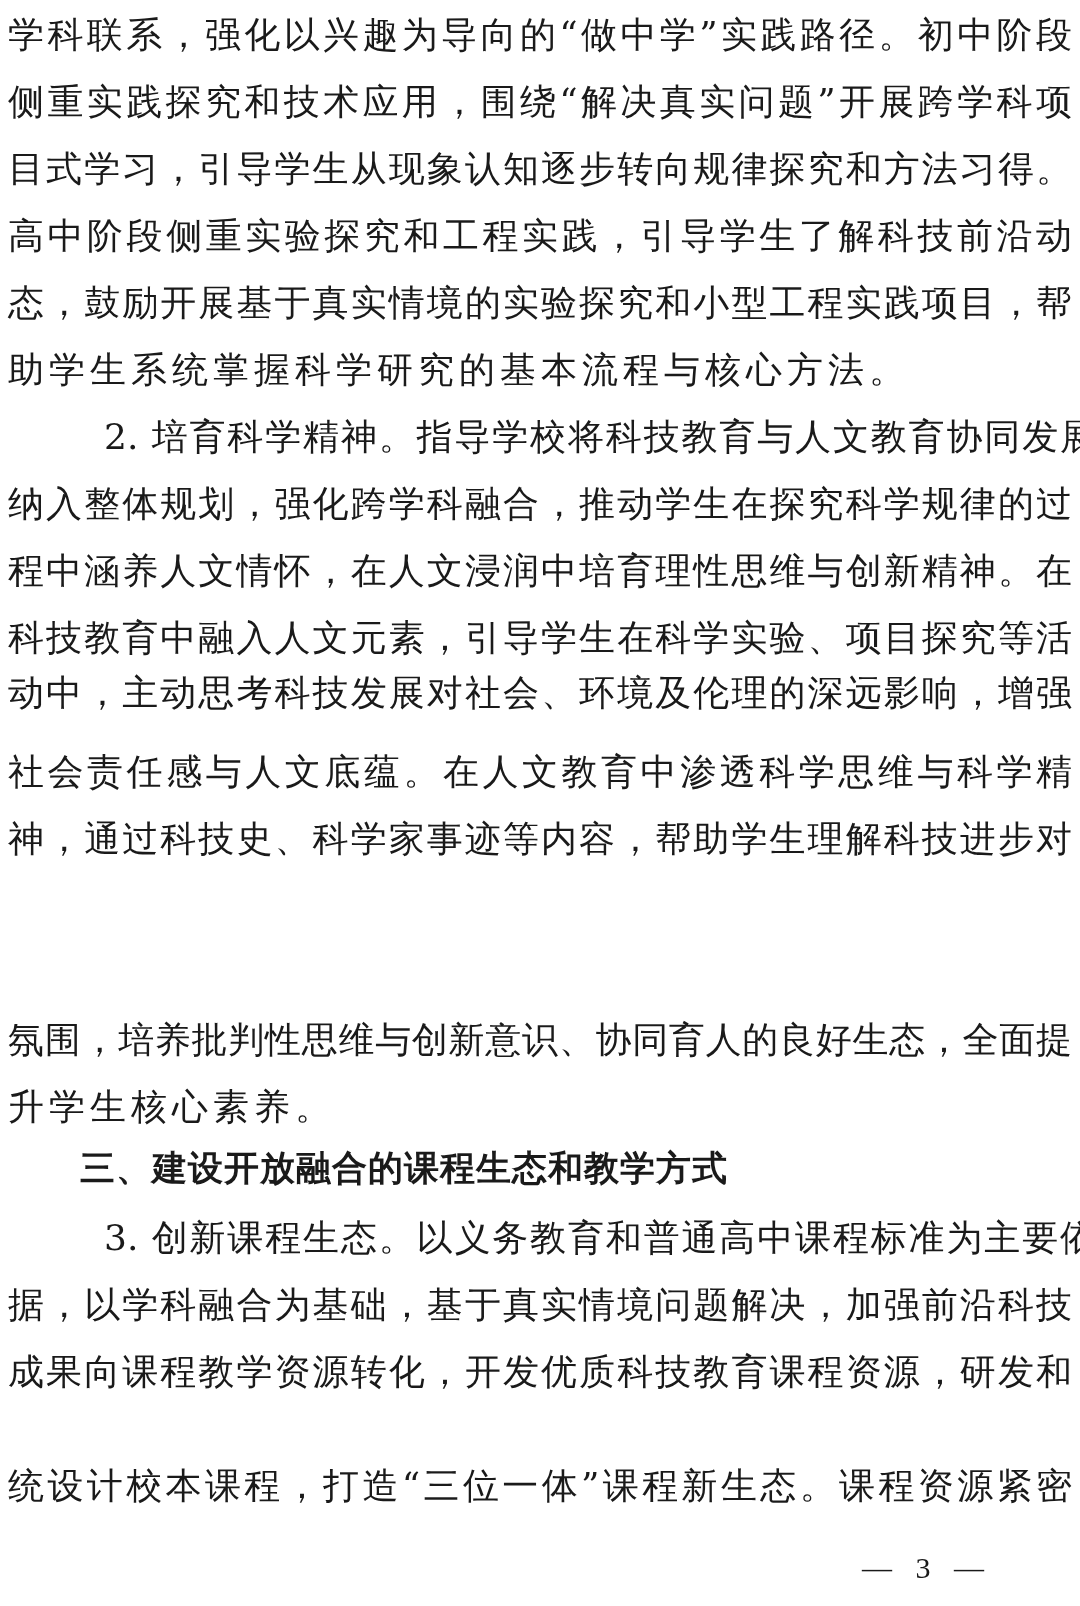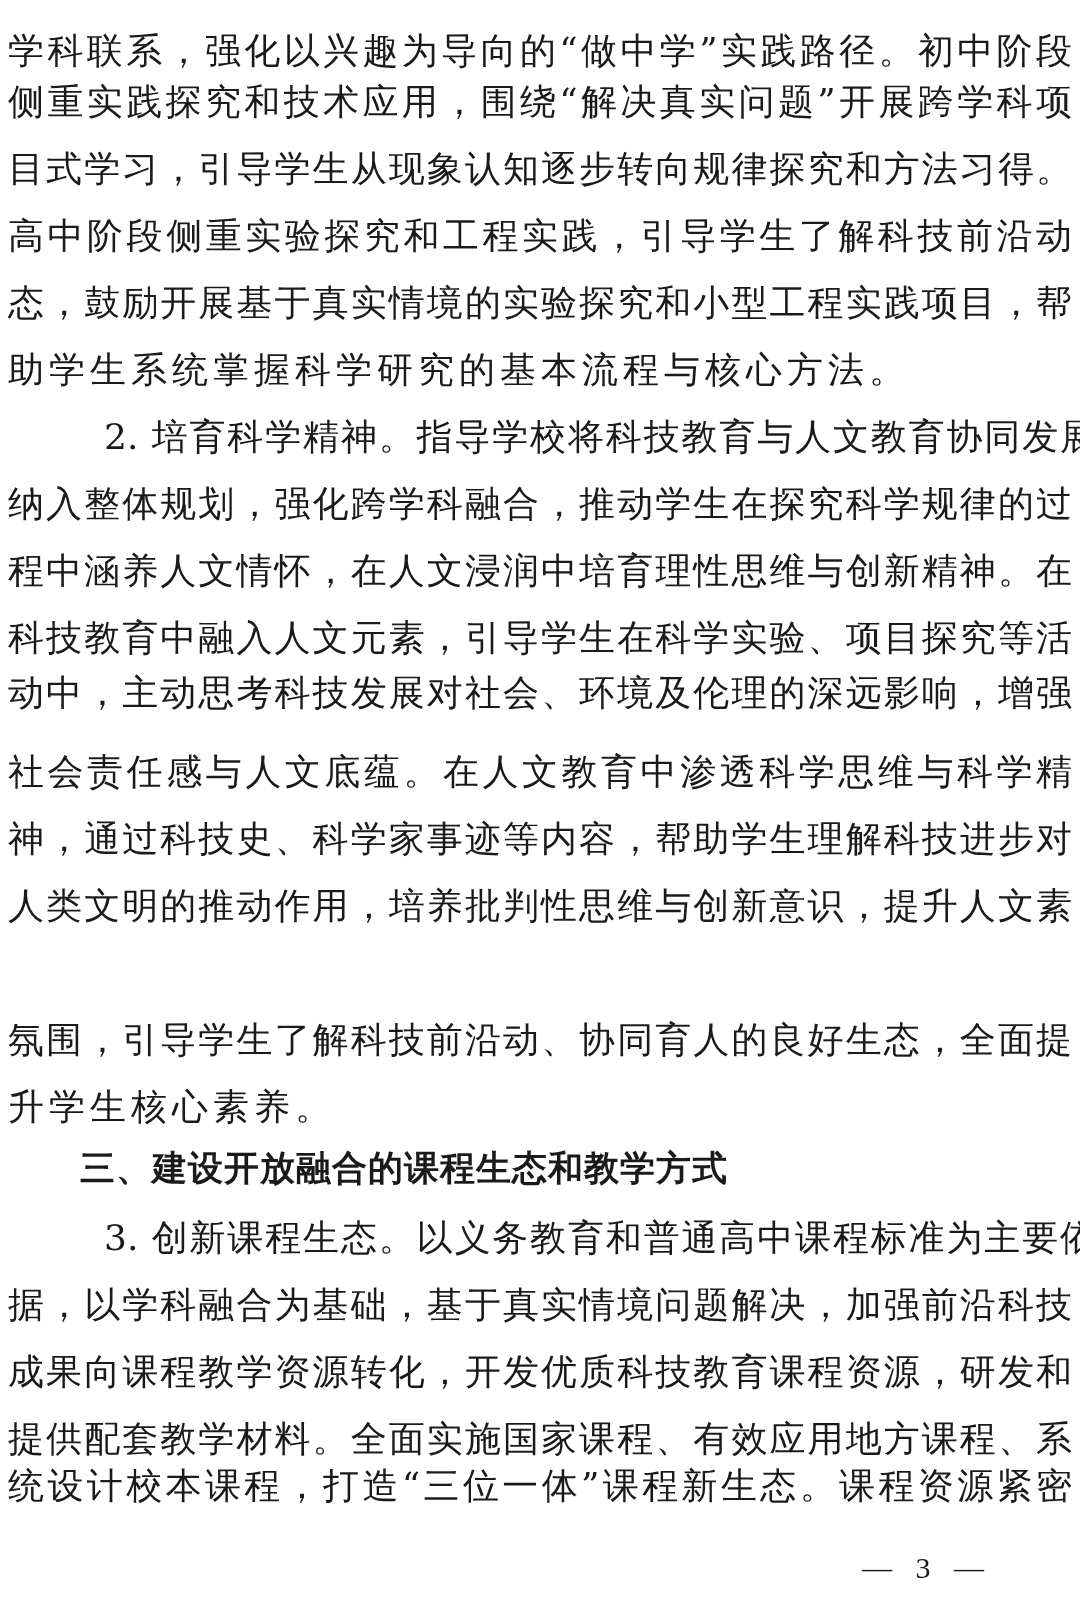--- a/index.html
+++ b/index.html
@@ -67,7 +67,7 @@
 
 <div class="page">
 
-  <div class="line" style="top:21px">学科联系，强化以兴趣为导向的“做中学”实践路径。初中阶段</div>
+  <div class="line" style="top:5px">学科联系，强化以兴趣为导向的“做中学”实践路径。初中阶段</div>
   <div class="line" style="top:72px">侧重实践探究和技术应用，围绕“解决真实问题”开展跨学科项</div>
   <div class="line" style="top:139px">目式学习，引导学生从现象认知逐步转向规律探究和方法习得。</div>
   <div class="line" style="top:206px">高中阶段侧重实验探究和工程实践，引导学生了解科技前沿动</div>

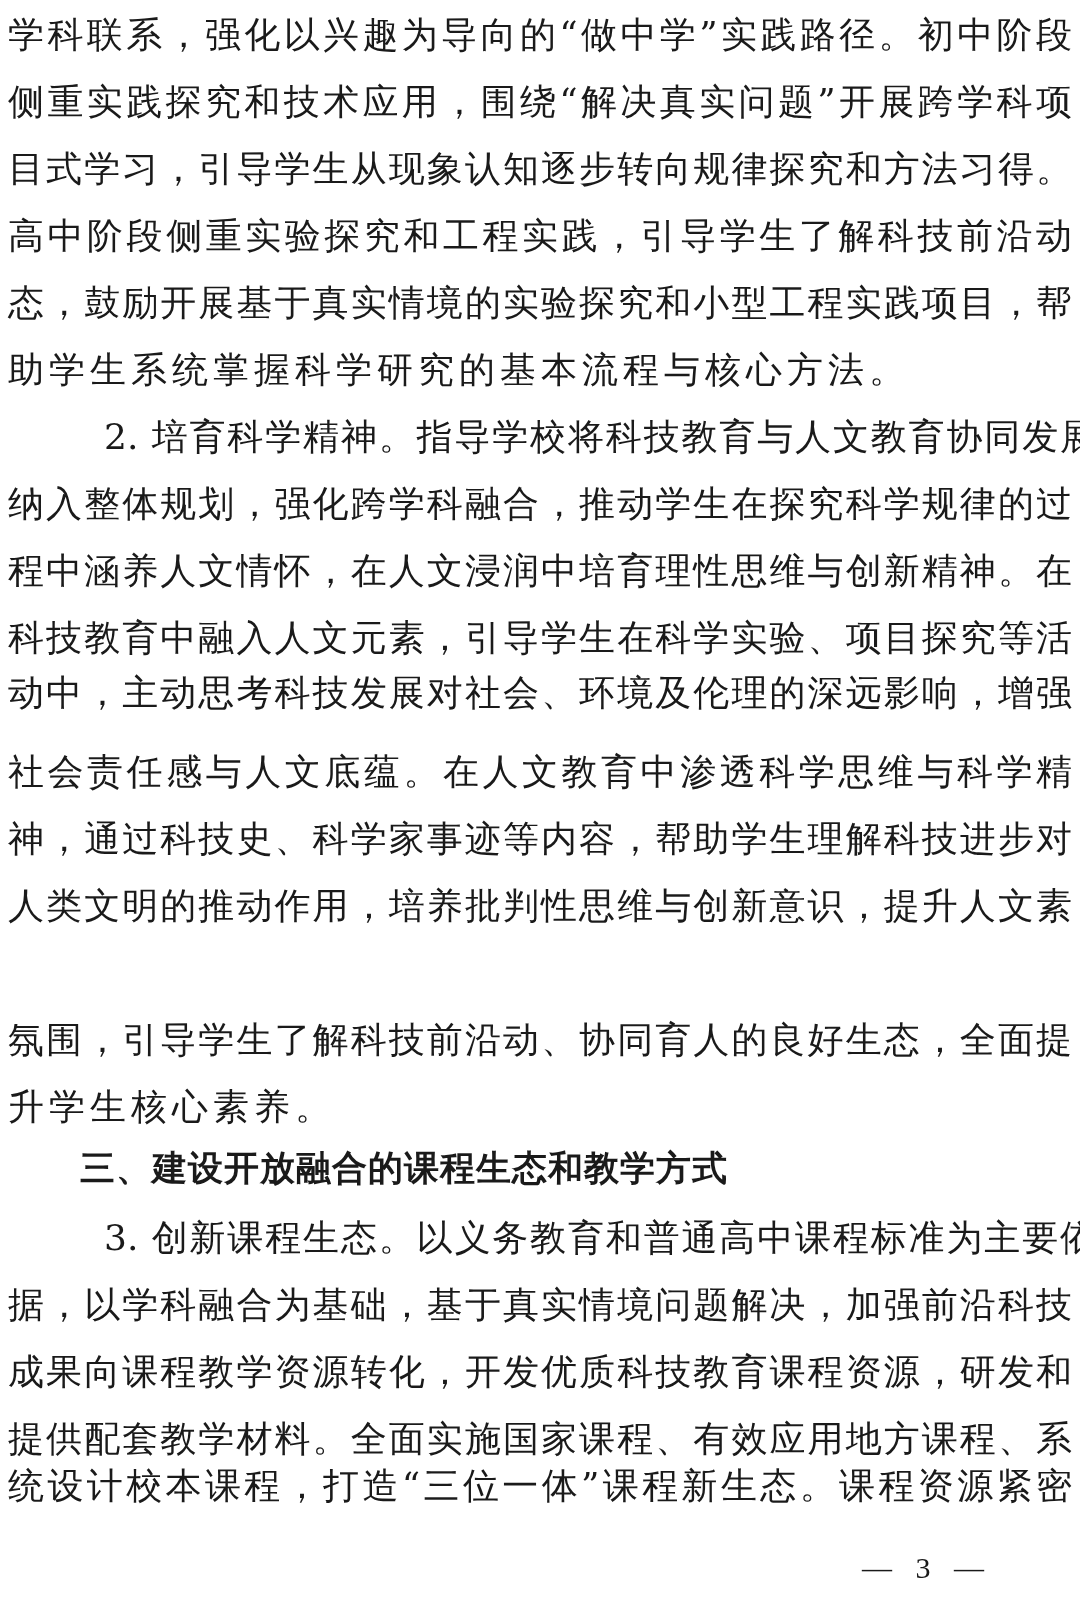--- a/index.html
+++ b/index.html
@@ -81,7 +81,6 @@
   <div class="line" style="top:663px">动中，主动思考科技发展对社会、环境及伦理的深远影响，增强</div>
   <div class="line" style="top:742px">社会责任感与人文底蕴。在人文教育中渗透科学思维与科学精</div>
   <div class="line" style="top:809px">神，通过科技史、科学家事迹等内容，帮助学生理解科技进步对</div>
-  <div class="line" style="top:876px">人类文明的推动作用，培养批判性思维与创新意识，提升人文素</div>
   <div class="line" style="top:1010px">氛围，引导学生了解科技前沿动、协同育人的良好生态，全面提</div>
   <div class="line last" style="top:1077px">升学生核心素养。</div>
 

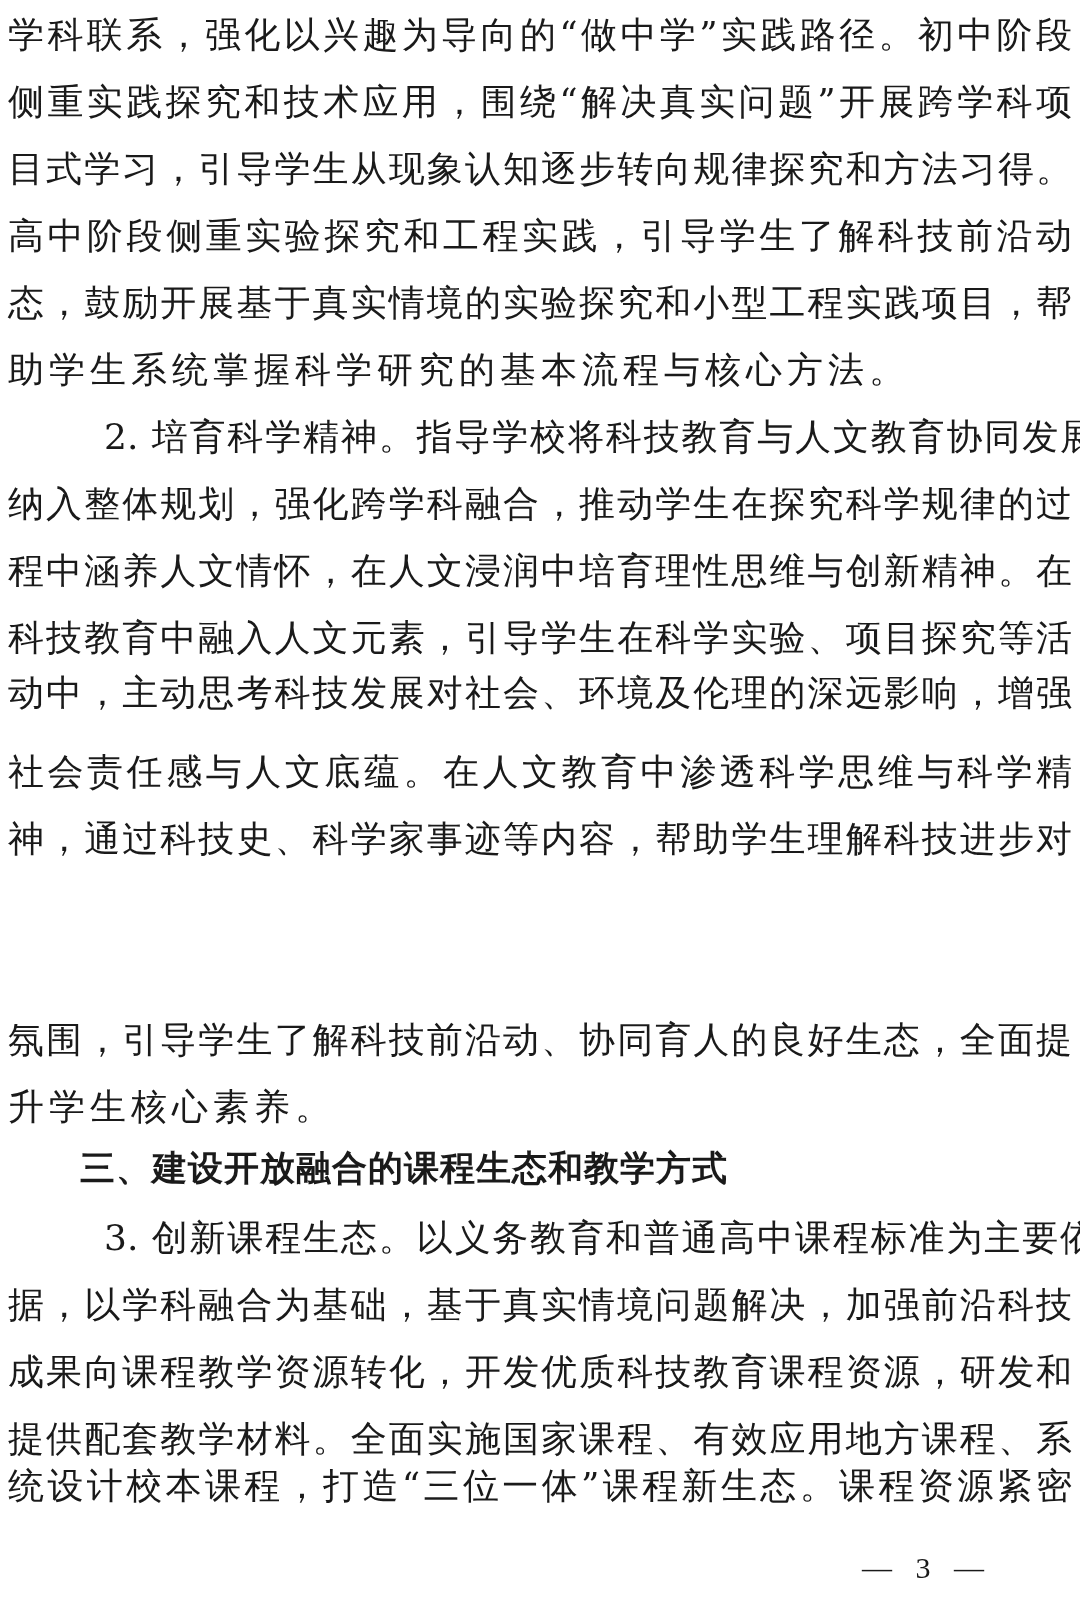--- a/index.html
+++ b/index.html
@@ -81,7 +81,7 @@
   <div class="line" style="top:663px">动中，主动思考科技发展对社会、环境及伦理的深远影响，增强</div>
   <div class="line" style="top:742px">社会责任感与人文底蕴。在人文教育中渗透科学思维与科学精</div>
   <div class="line" style="top:809px">神，通过科技史、科学家事迹等内容，帮助学生理解科技进步对</div>
-  <div class="line" style="top:1010px">氛围，引导学生了解科技前沿动、协同育人的良好生态，全面提</div>
+  <div class="line" style="top:1010px">氛围，培养批判性思维与创新意识、协同育人的良好生态，全面提</div>
   <div class="line last" style="top:1077px">升学生核心素养。</div>
 
   <div class="line heading" style="top:1141px">三、建设开放融合的课程生态和教学方式</div>

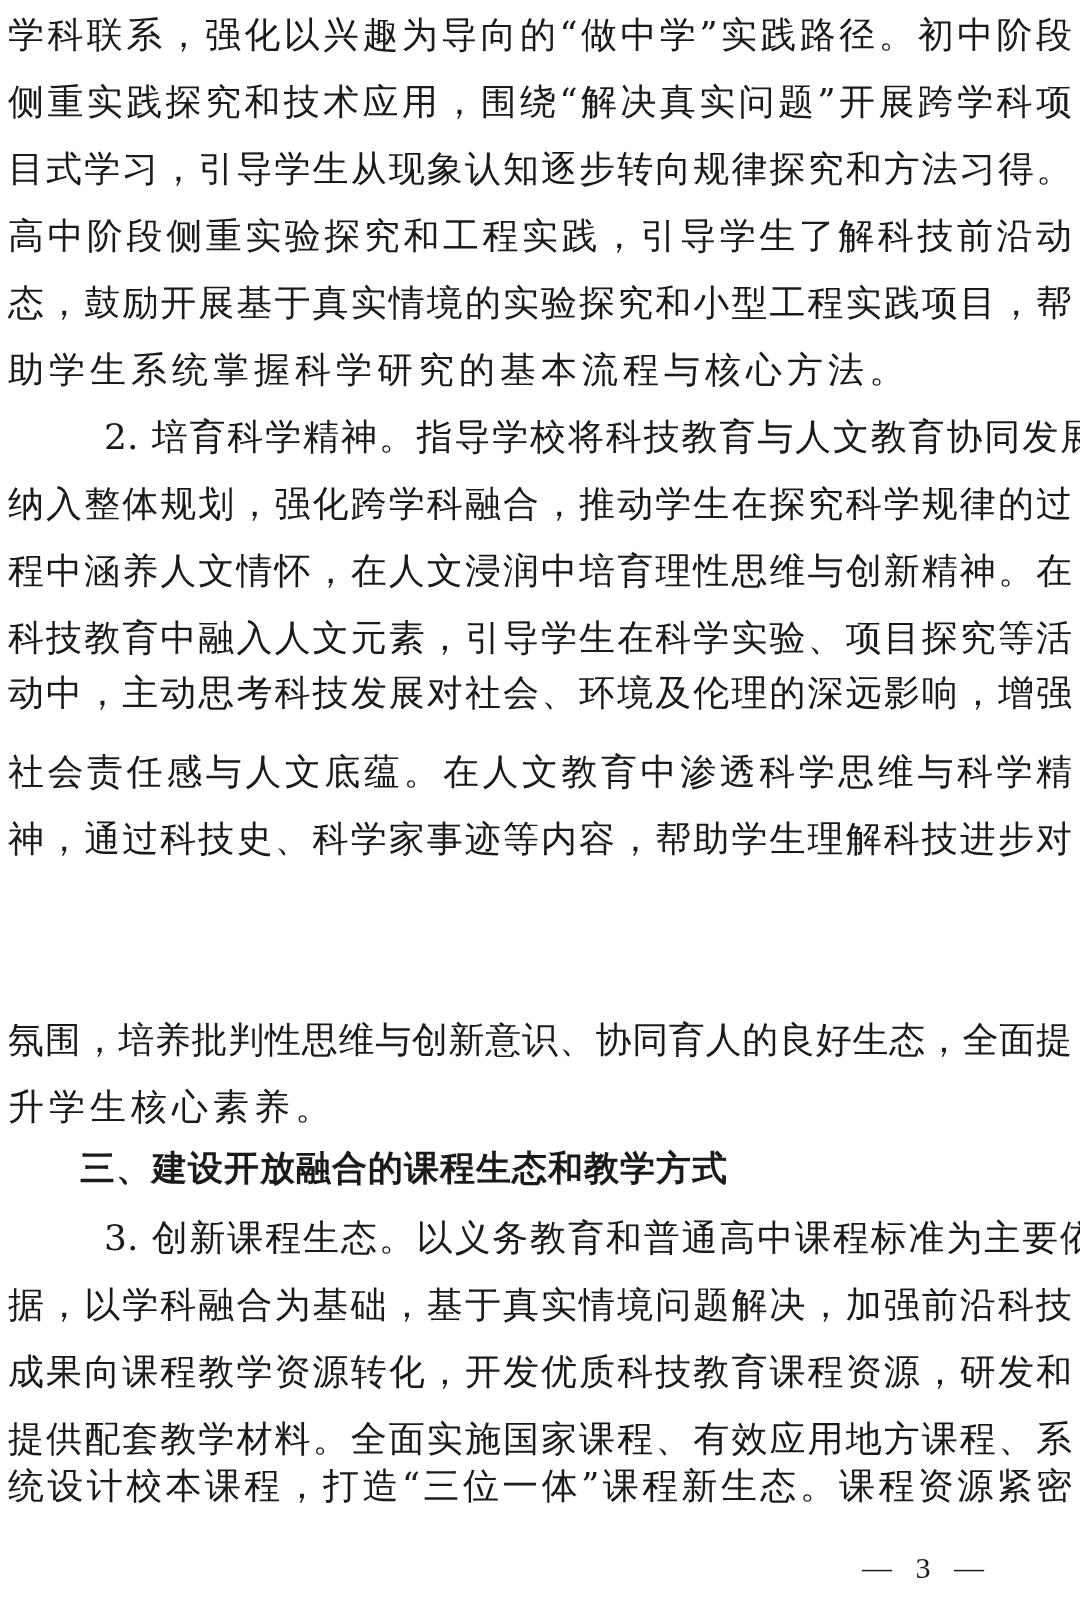--- a/index.html
+++ b/index.html
@@ -89,7 +89,6 @@
   <div class="line indent" style="top:1208px">3. 创新课程生态。以义务教育和普通高中课程标准为主要依</div>
   <div class="line" style="top:1275px">据，以学科融合为基础，基于真实情境问题解决，加强前沿科技</div>
   <div class="line" style="top:1342px">成果向课程教学资源转化，开发优质科技教育课程资源，研发和</div>
-  <div class="line" style="top:1409px">提供配套教学材料。全面实施国家课程、有效应用地方课程、系</div>
   <div class="line" style="top:1456px">统设计校本课程，打造“三位一体”课程新生态。课程资源紧密</div>
 
   <div class="page-number">— 3 —</div>

